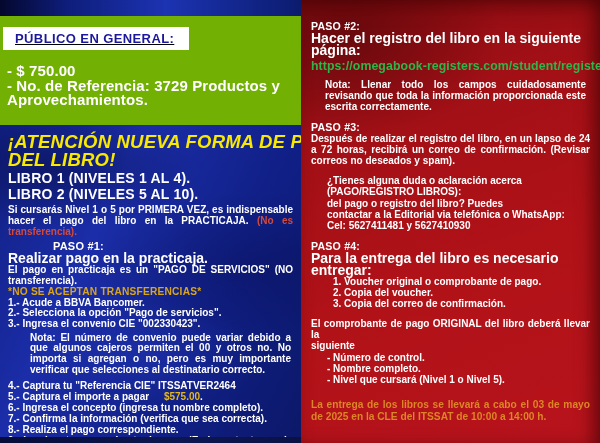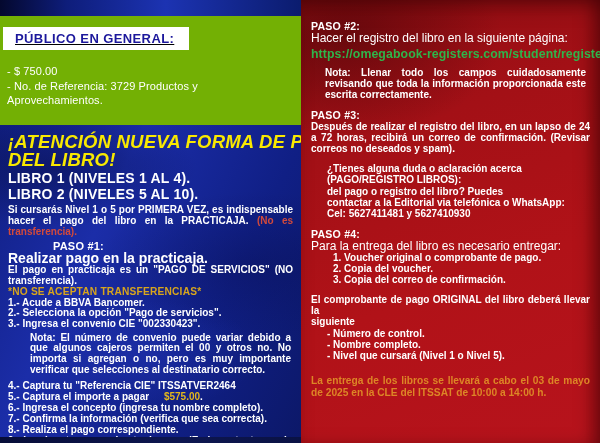--- a/index.html
+++ b/index.html
@@ -74,7 +74,7 @@
     color:#ffffff;padding:20px 10px 0 10px;
   }
   .r-title{font-size:10.6px;font-weight:800;line-height:12px;letter-spacing:.2px;}
-  .r-line{font-size:12px;font-weight:400;line-height:12px;}
+  .r-line{font-size:14px;font-weight:700;line-height:12px;}
   .url{
     color:#2fb54a;font-size:12.3px;font-weight:800;letter-spacing:.1px;line-height:14px;
     margin:3px 0 4px 0;text-decoration:none;display:inline-block;white-space:nowrap;

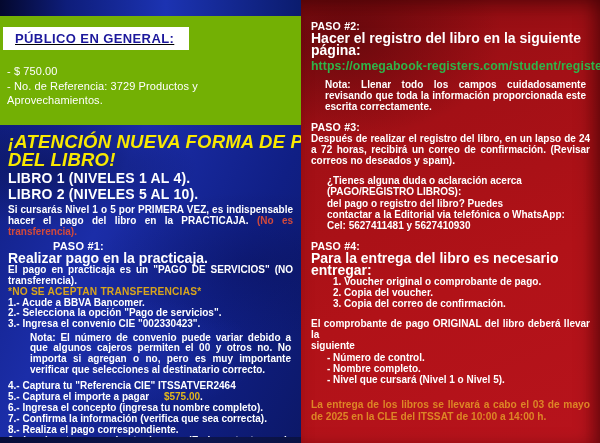--- a/index.html
+++ b/index.html
@@ -39,7 +39,7 @@
   }
   .fees{
     position:absolute;left:7px;top:48px;right:12px;
-    color:#ffffff;font-size:11px;font-weight:400;line-height:14.5px;letter-spacing:.1px;
+    color:#ffffff;font-size:15px;font-weight:700;line-height:14.5px;letter-spacing:.1px;
   }
   .left-content{
     position:absolute;left:0;top:125px;width:301px;box-sizing:border-box;

